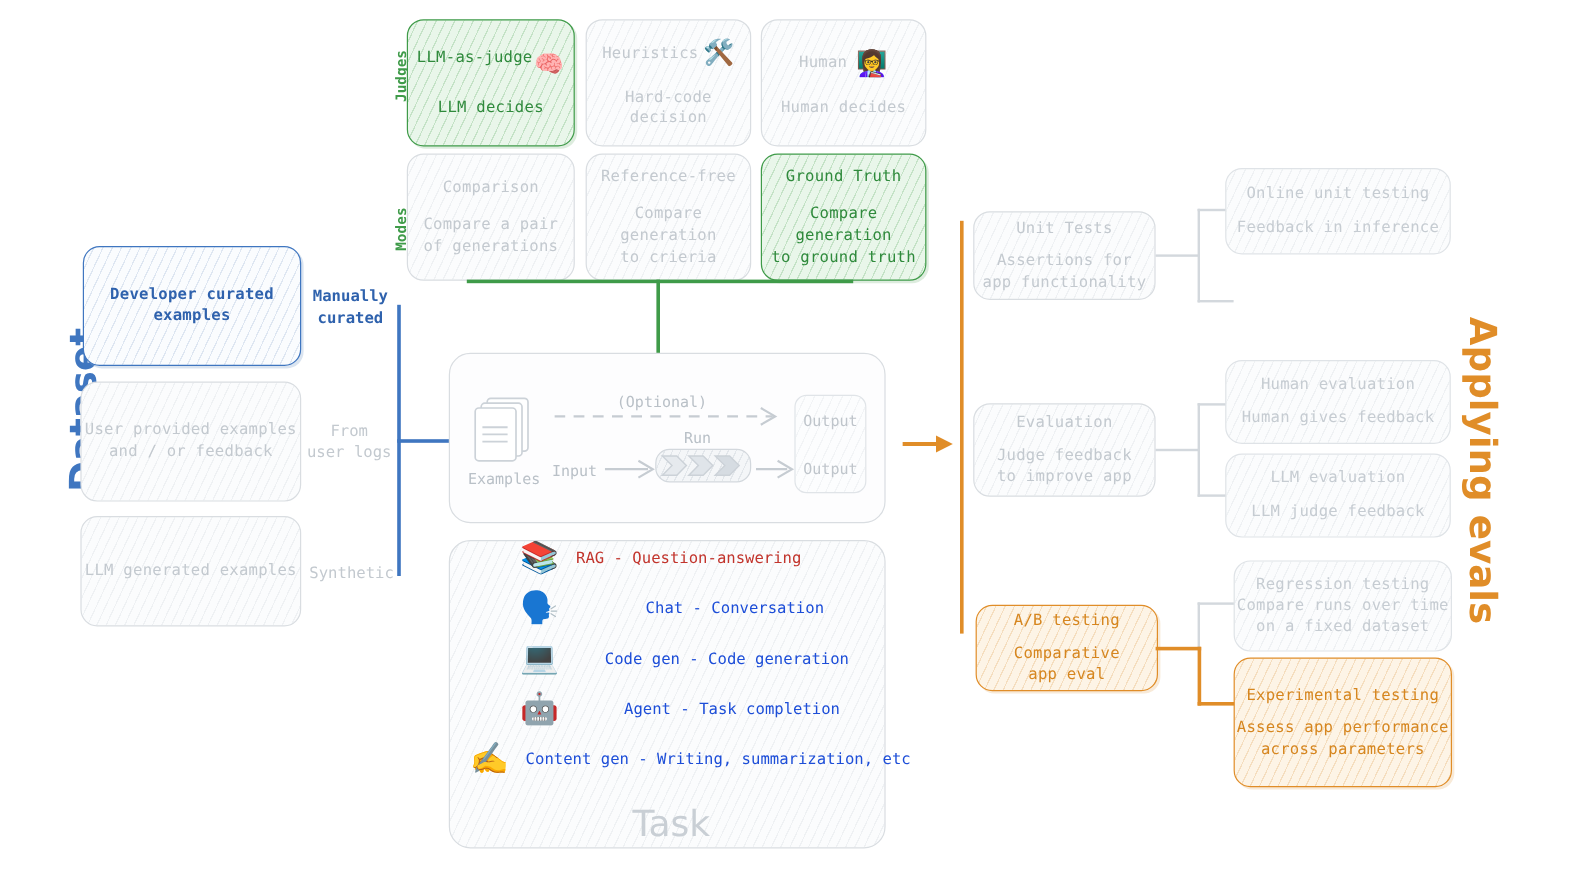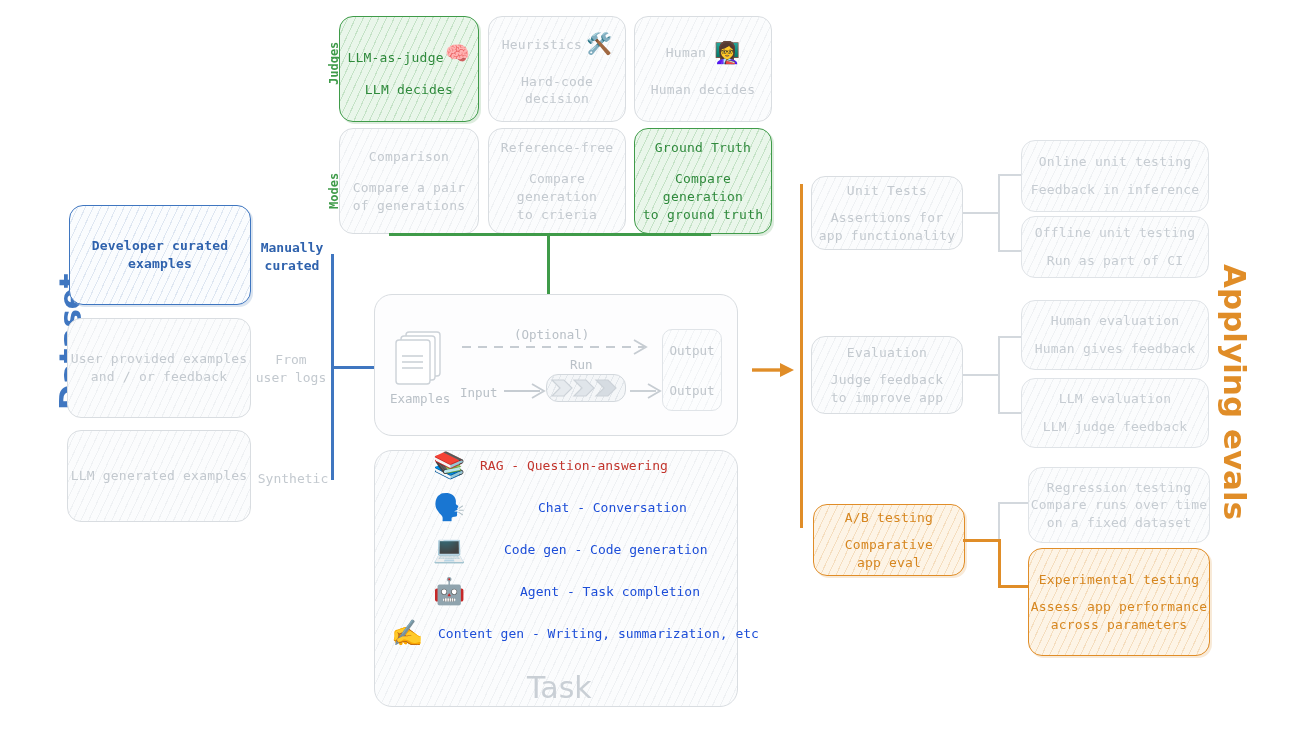--- a/index.html
+++ b/index.html
@@ -137,7 +137,7 @@
   <div class="vlabel small" style="left:327px;top:209px;transform:rotate(-90deg);color:#3f9b49;">Modes</div>
 
   <div class="box green" style="left:339px;top:16px;width:140px;height:106px;">
-    <div style="display:flex;align-items:flex-end;gap:2px;">
+    <div style="display:flex;align-items:flex-start;gap:2px;">
       <span class="ttl">LLM-as-judge</span>
       <span class="emoji" style="font-size:20px;">🧠</span>
     </div>

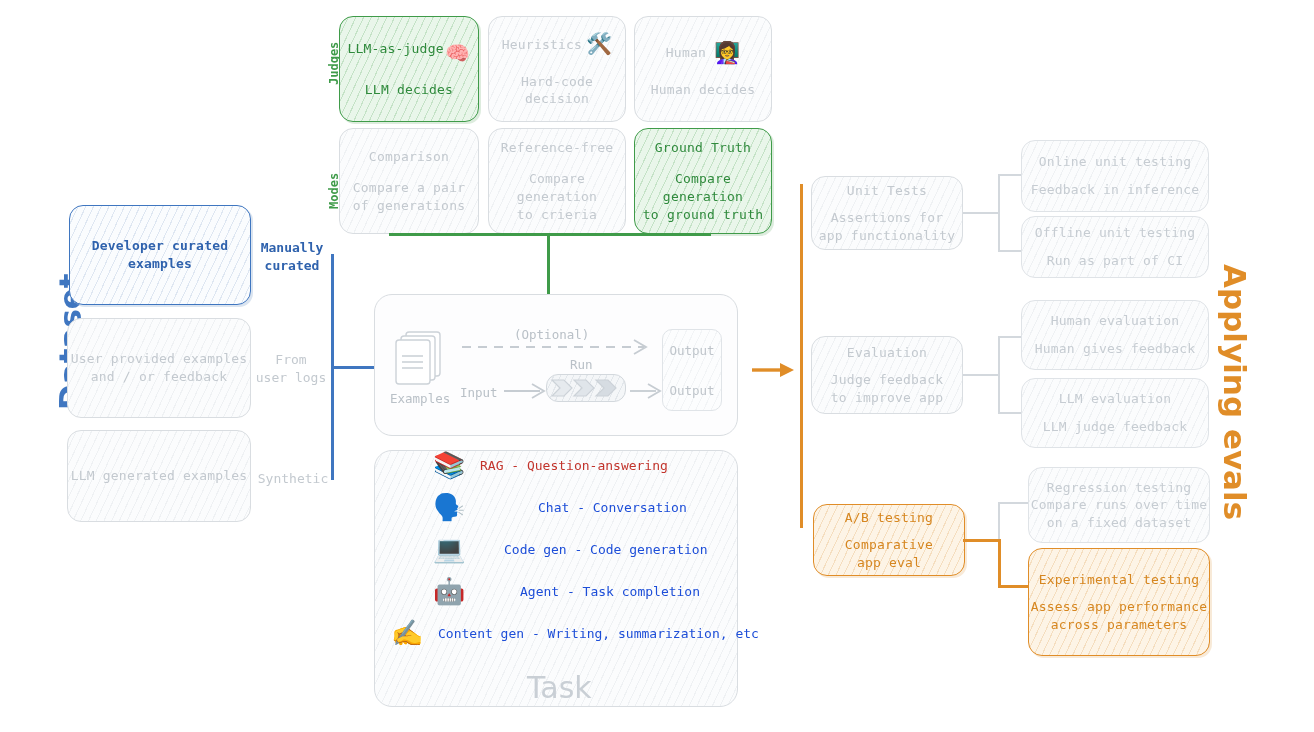--- a/index.html
+++ b/index.html
@@ -273,10 +273,6 @@
     <div class="ttl tight">Online unit testing</div>
     <div class="sub">Feedback in inference</div>
   </div>
-  <div class="box leaf" style="left:1021px;top:216px;width:188px;height:62px;">
-    <div class="ttl tight">Offline unit testing</div>
-    <div class="sub">Run as part of CI</div>
-  </div>
 
   <div class="box" style="left:811px;top:336px;width:152px;height:78px;">
     <div class="ttl tight">Evaluation</div>

